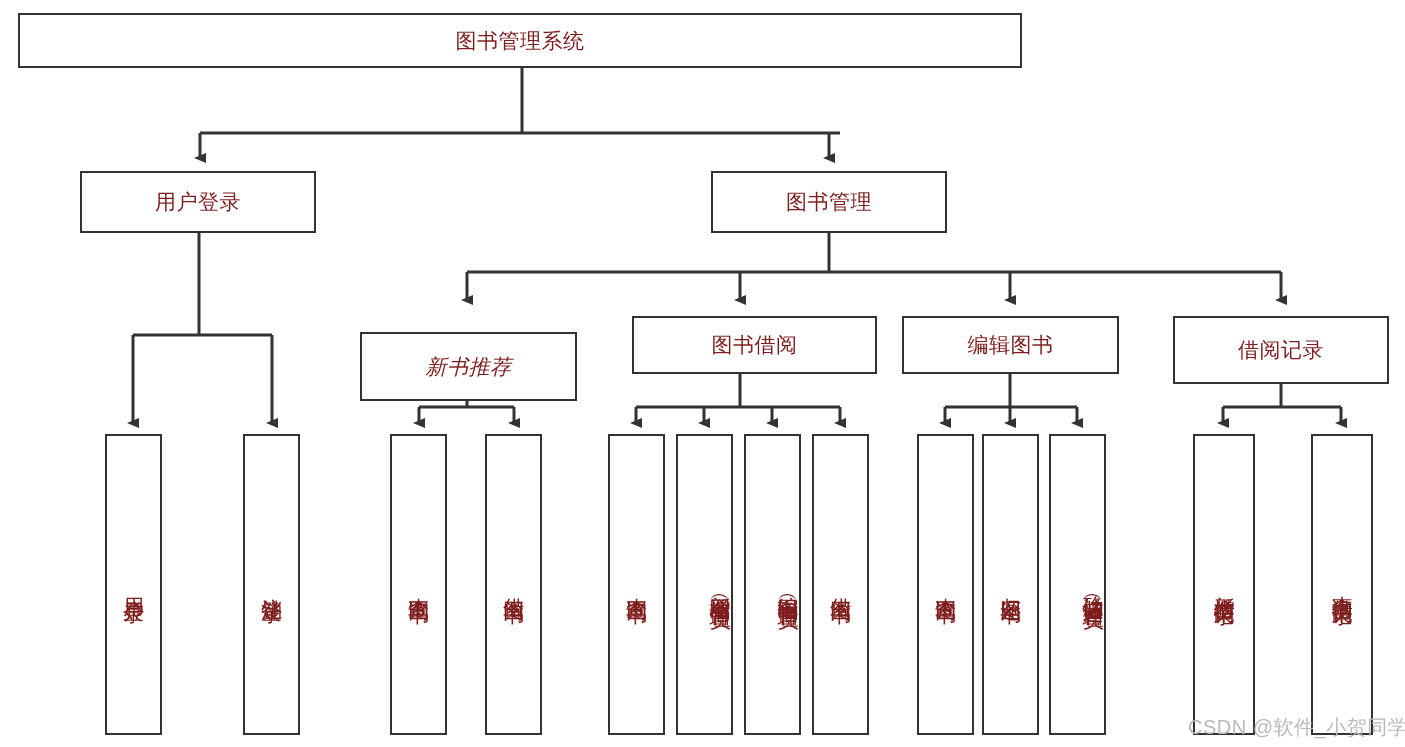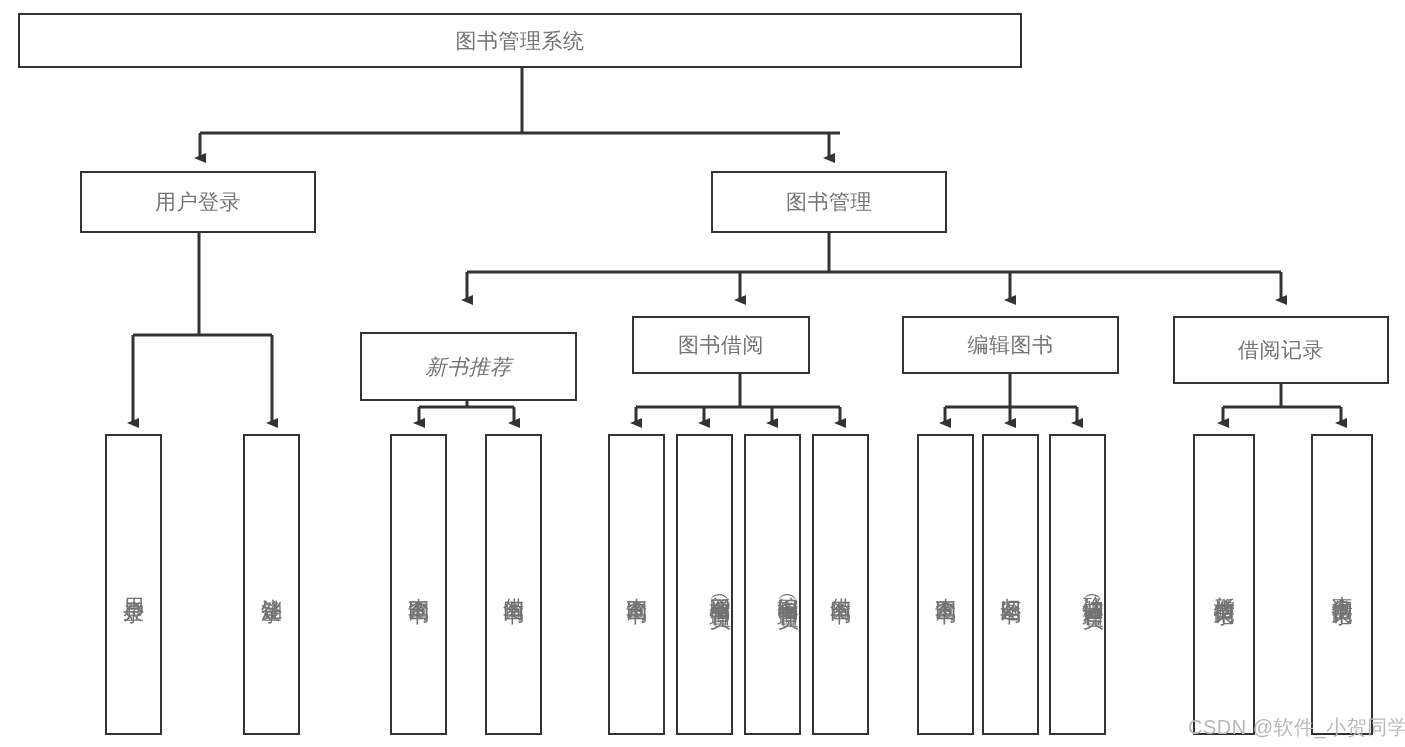--- a/index.html
+++ b/index.html
@@ -33,7 +33,7 @@
     display: flex;
     align-items: center;
     justify-content: center;
-    color: #737373;
+    color: #7f1d1d;
   }
   .node.h {
     font-size: 21px;

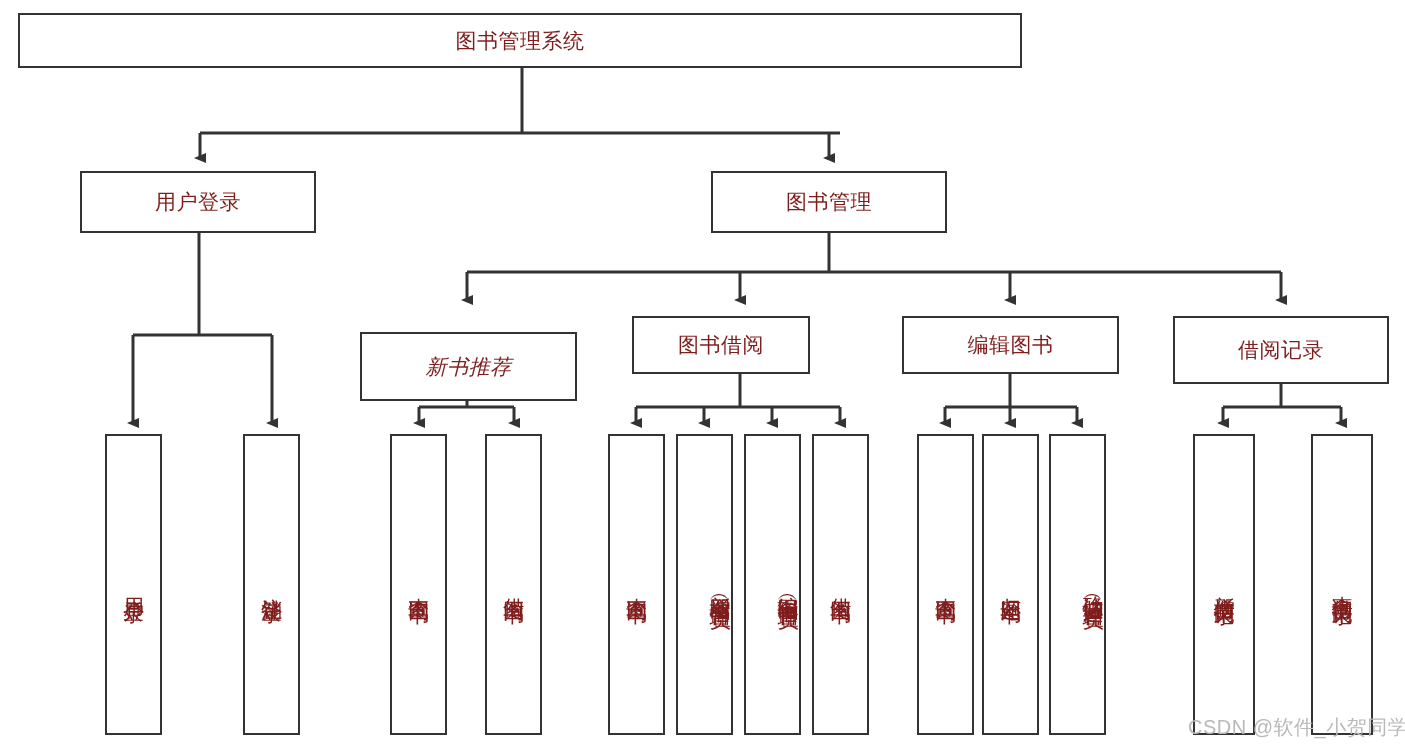--- a/index.html
+++ b/index.html
@@ -125,7 +125,7 @@
   <div class="node h" style="left:711px; top:171px; width:236px; height:62px;">图书管理</div>
 
   <div class="node h" style="left:360px; top:332px; width:217px; height:69px;font-style:italic;">新书推荐</div>
-  <div class="node h" style="left:632px; top:316px; width:178px; height:58px;">图书借阅</div>
+  <div class="node h" style="left:632px; top:316px; width:245px; height:58px;">图书借阅</div>
   <div class="node h" style="left:902px; top:316px; width:217px; height:58px;">编辑图书</div>
   <div class="node h" style="left:1173px; top:316px; width:216px; height:68px;">借阅记录</div>
 

